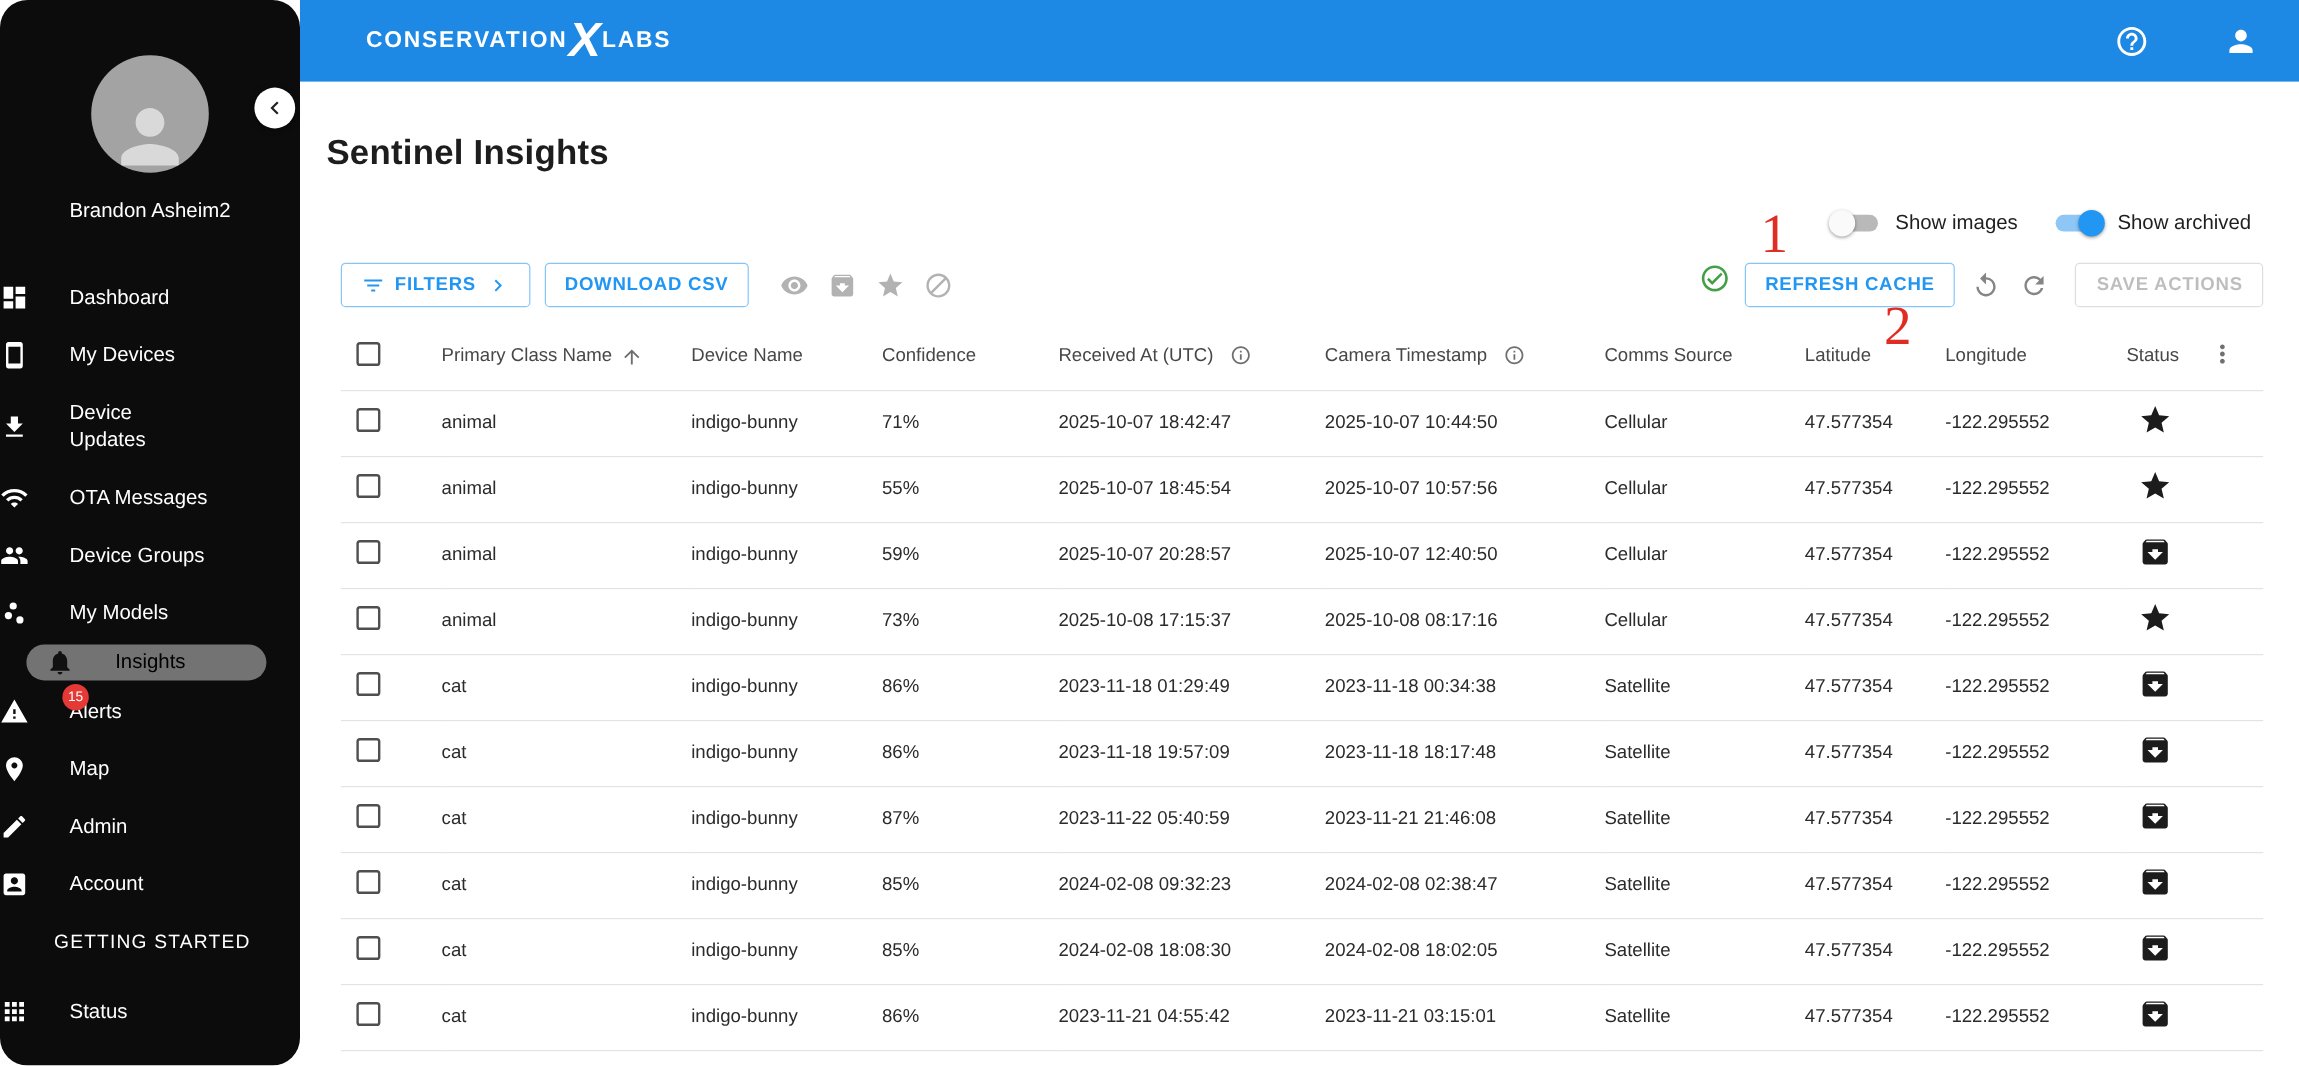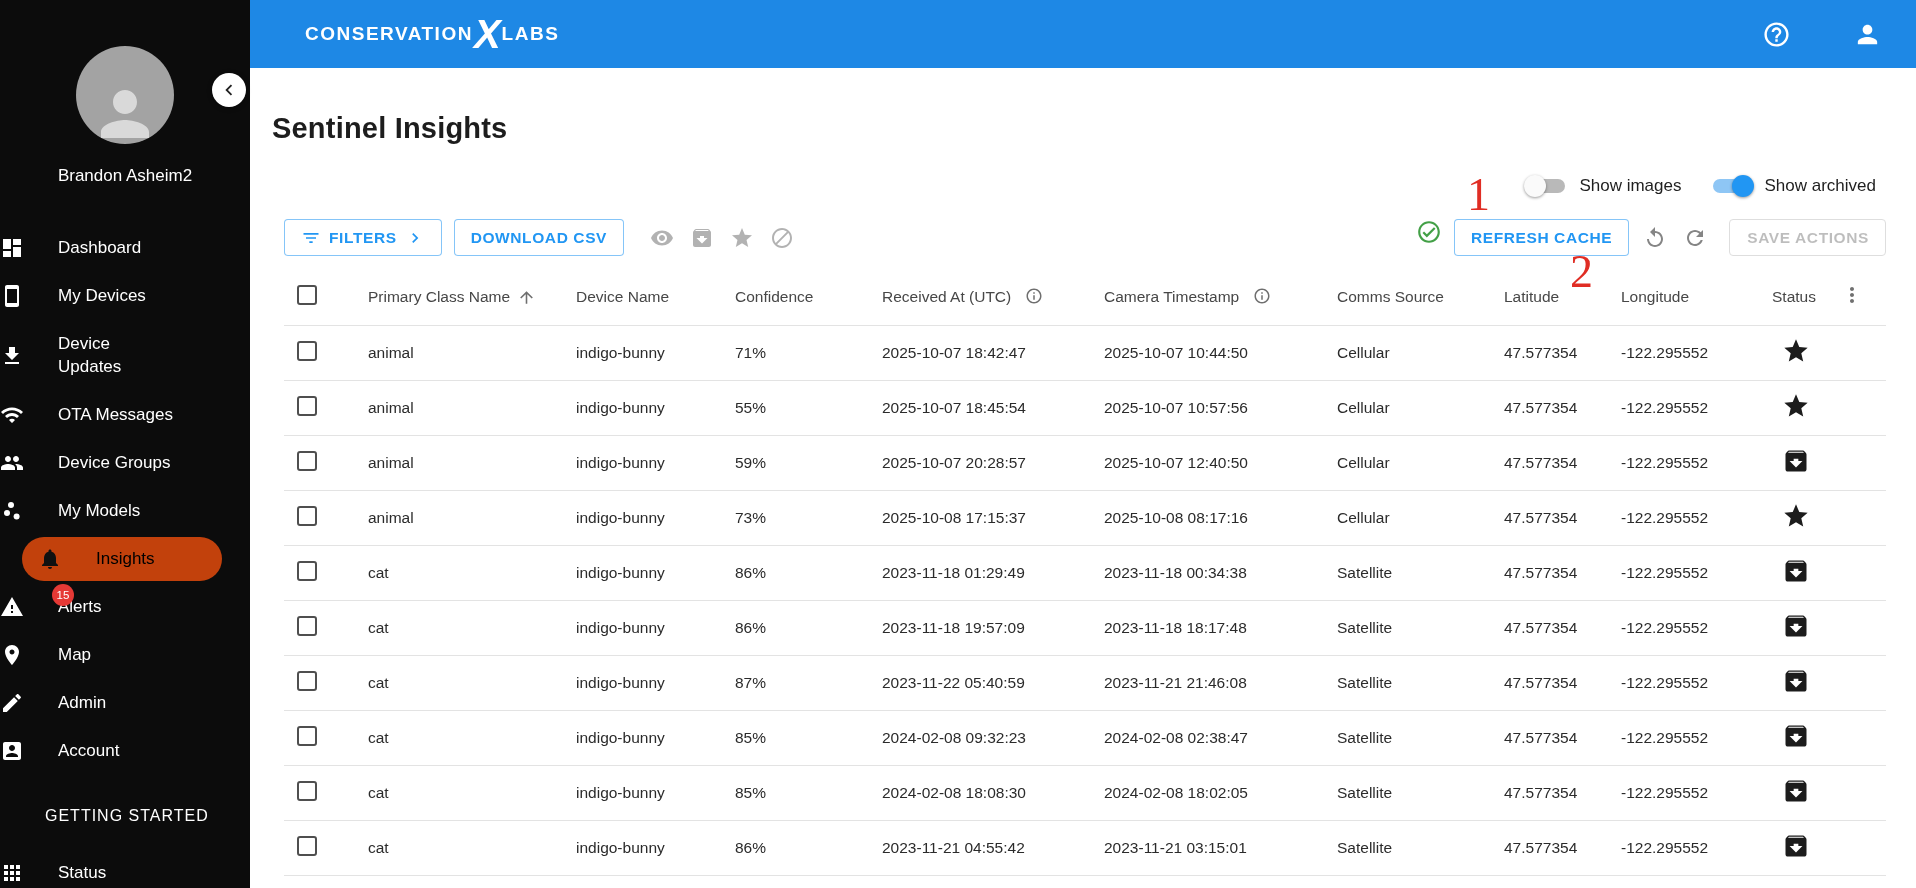--- a/index.html
+++ b/index.html
@@ -16,7 +16,7 @@
   
   .sidebar {
     flex: 0 0 250px; width: 250px; height: 888px; background: #0c0c0c;
-    color: #fff; position: relative; z-index: 5;
+    color: #fff; position: relative; z-index: 5; border-radius: 23px;
   }
   .avatar {
     width: 98px; height: 98px; border-radius: 50%; background: #a3a3a3;

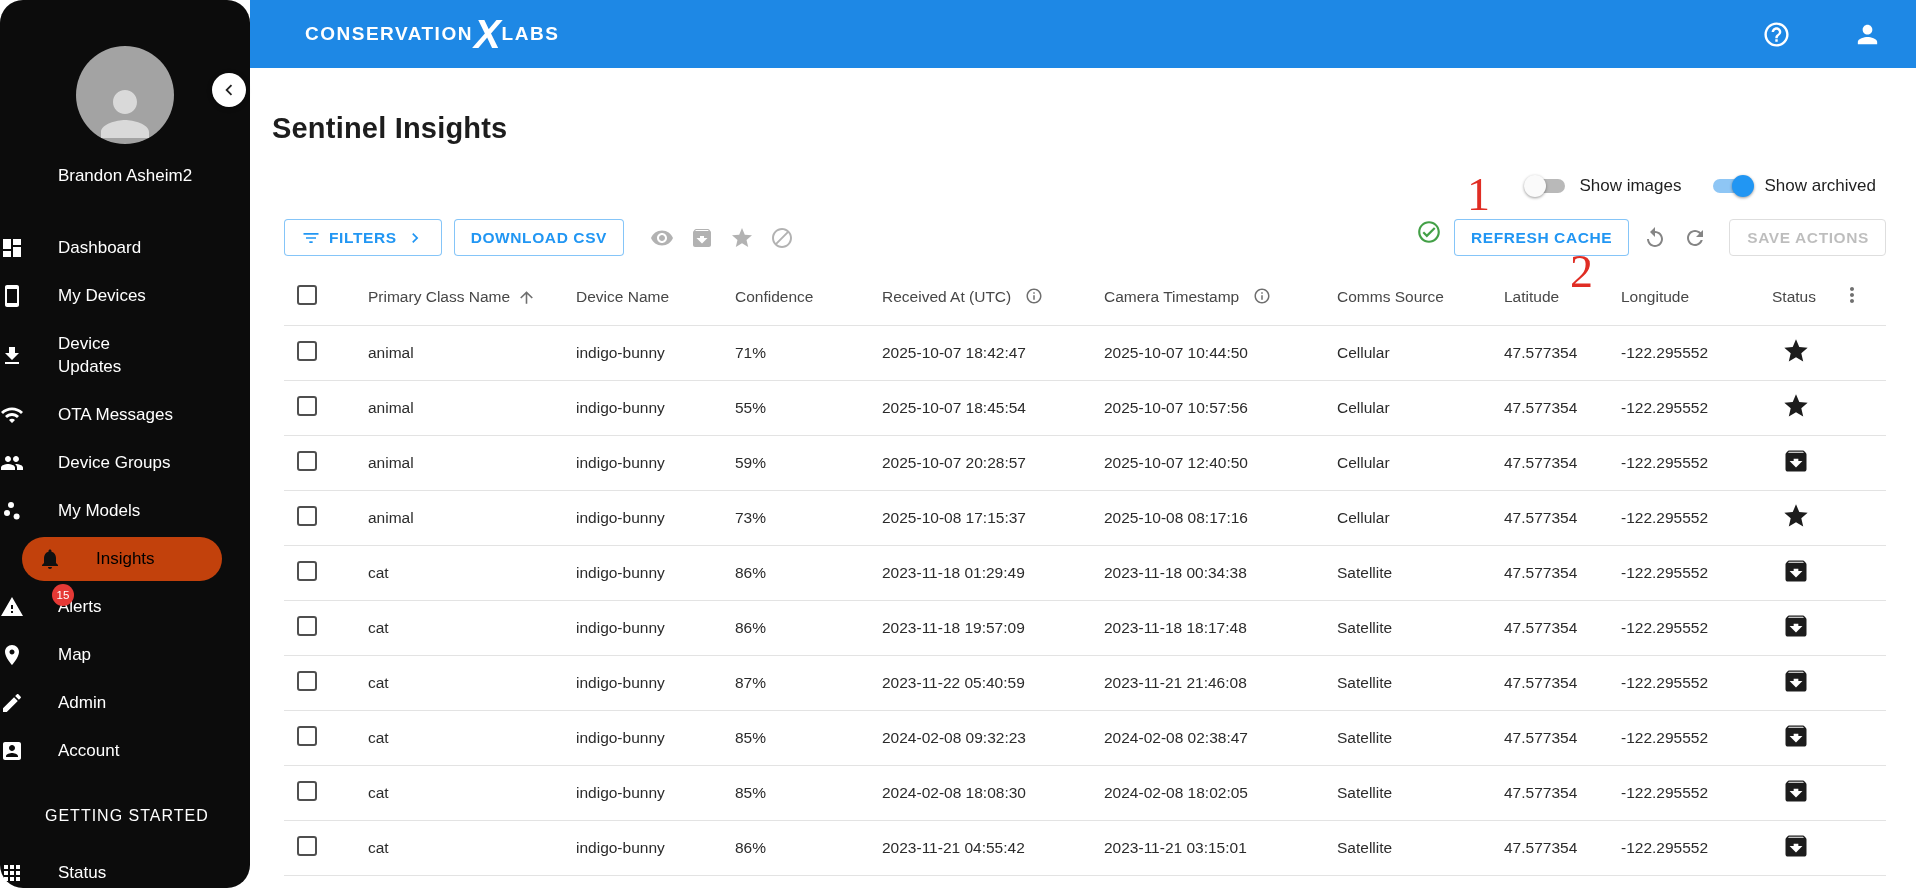--- a/index.html
+++ b/index.html
@@ -35,7 +35,7 @@
   .mi-label { font-size: 17px; line-height: 1.35; white-space: nowrap; }
   .menu-item.multiline .mi-label { white-space: normal; max-width: 82px; }
   .menu-item.active {
-    background: #c2410c; color: #000; height: 44px; margin: 2px 28px 2px 22px;
+    background: #737373; color: #000; height: 30px; margin: 2px 28px 2px 22px;
     padding-left: 16px; border-radius: 22px;
   }
   .menu-item.active .mi-icon svg { fill: #111; }

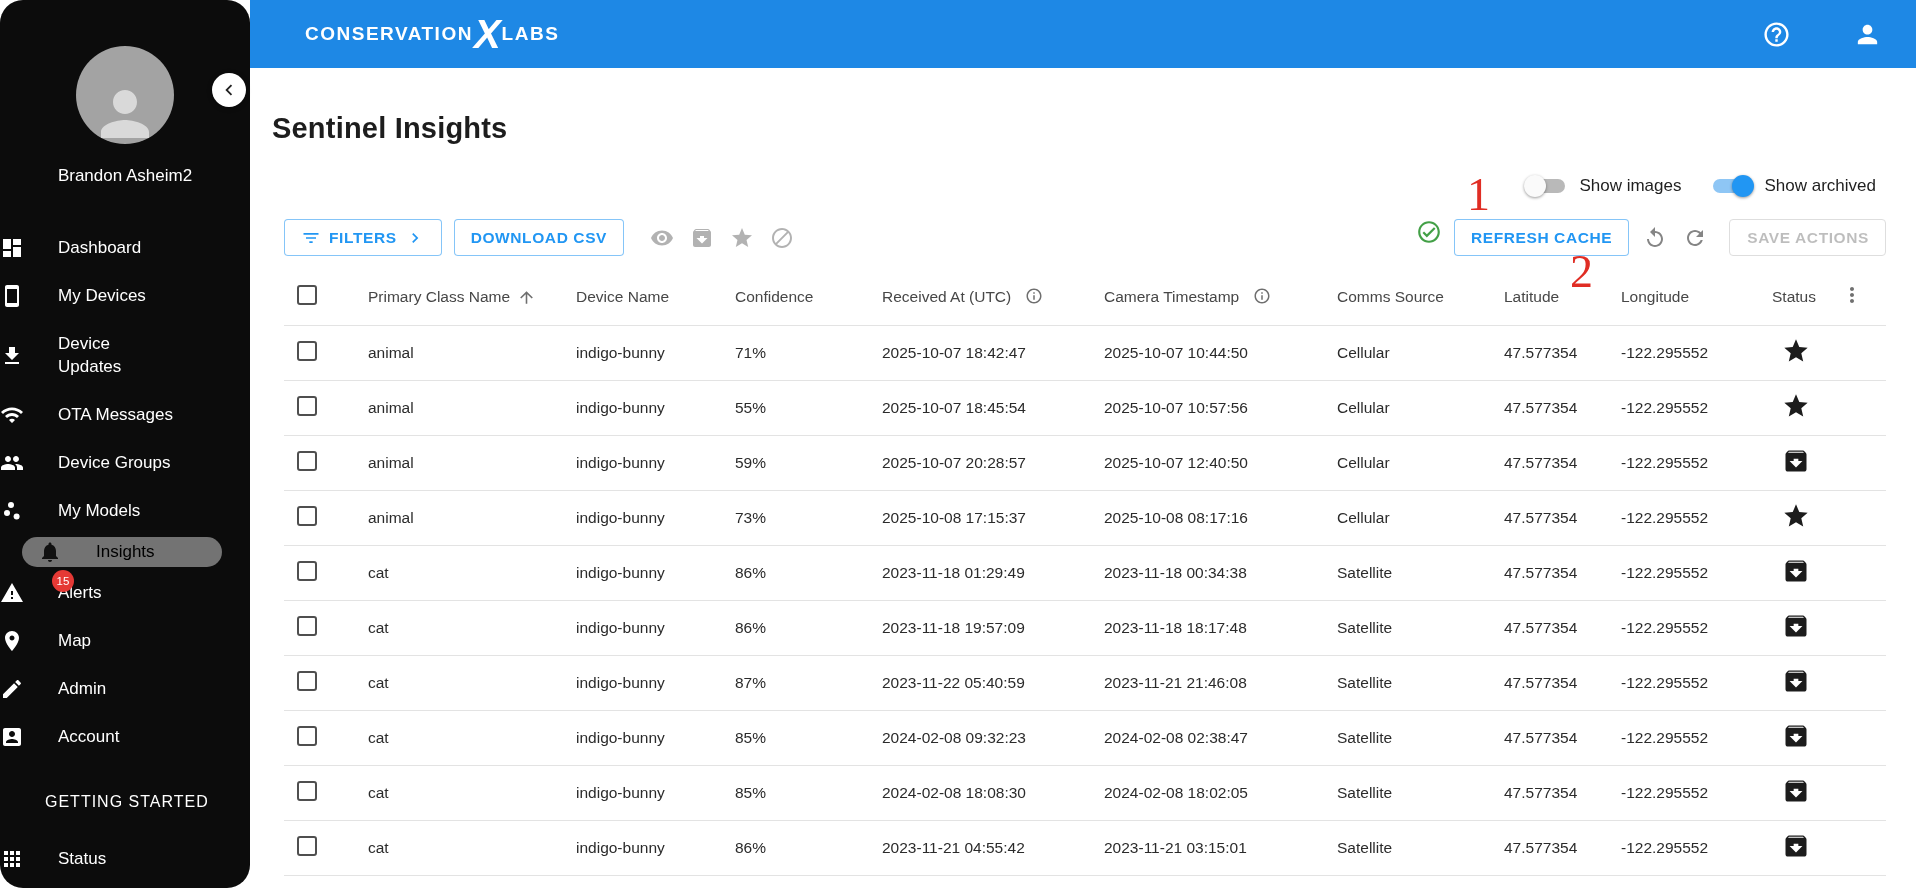--- a/index.html
+++ b/index.html
@@ -44,7 +44,7 @@
     background: #e53935; color: #fff; border-radius: 11px; font-size: 11.5px;
     display: flex; align-items: center; justify-content: center;
   }
-  .section-header { margin: 32px 0 0 45px; font-size: 16px; letter-spacing: 1px; color: #fff; }
+  .section-header { margin: 16px 0 0 45px; font-size: 16px; letter-spacing: 1px; color: #fff; }
   .bottom-menu { margin-top: 24px; }
   .collapse-btn {
     position: absolute; left: 212px; top: 73px; width: 34px; height: 34px; border-radius: 50%;

